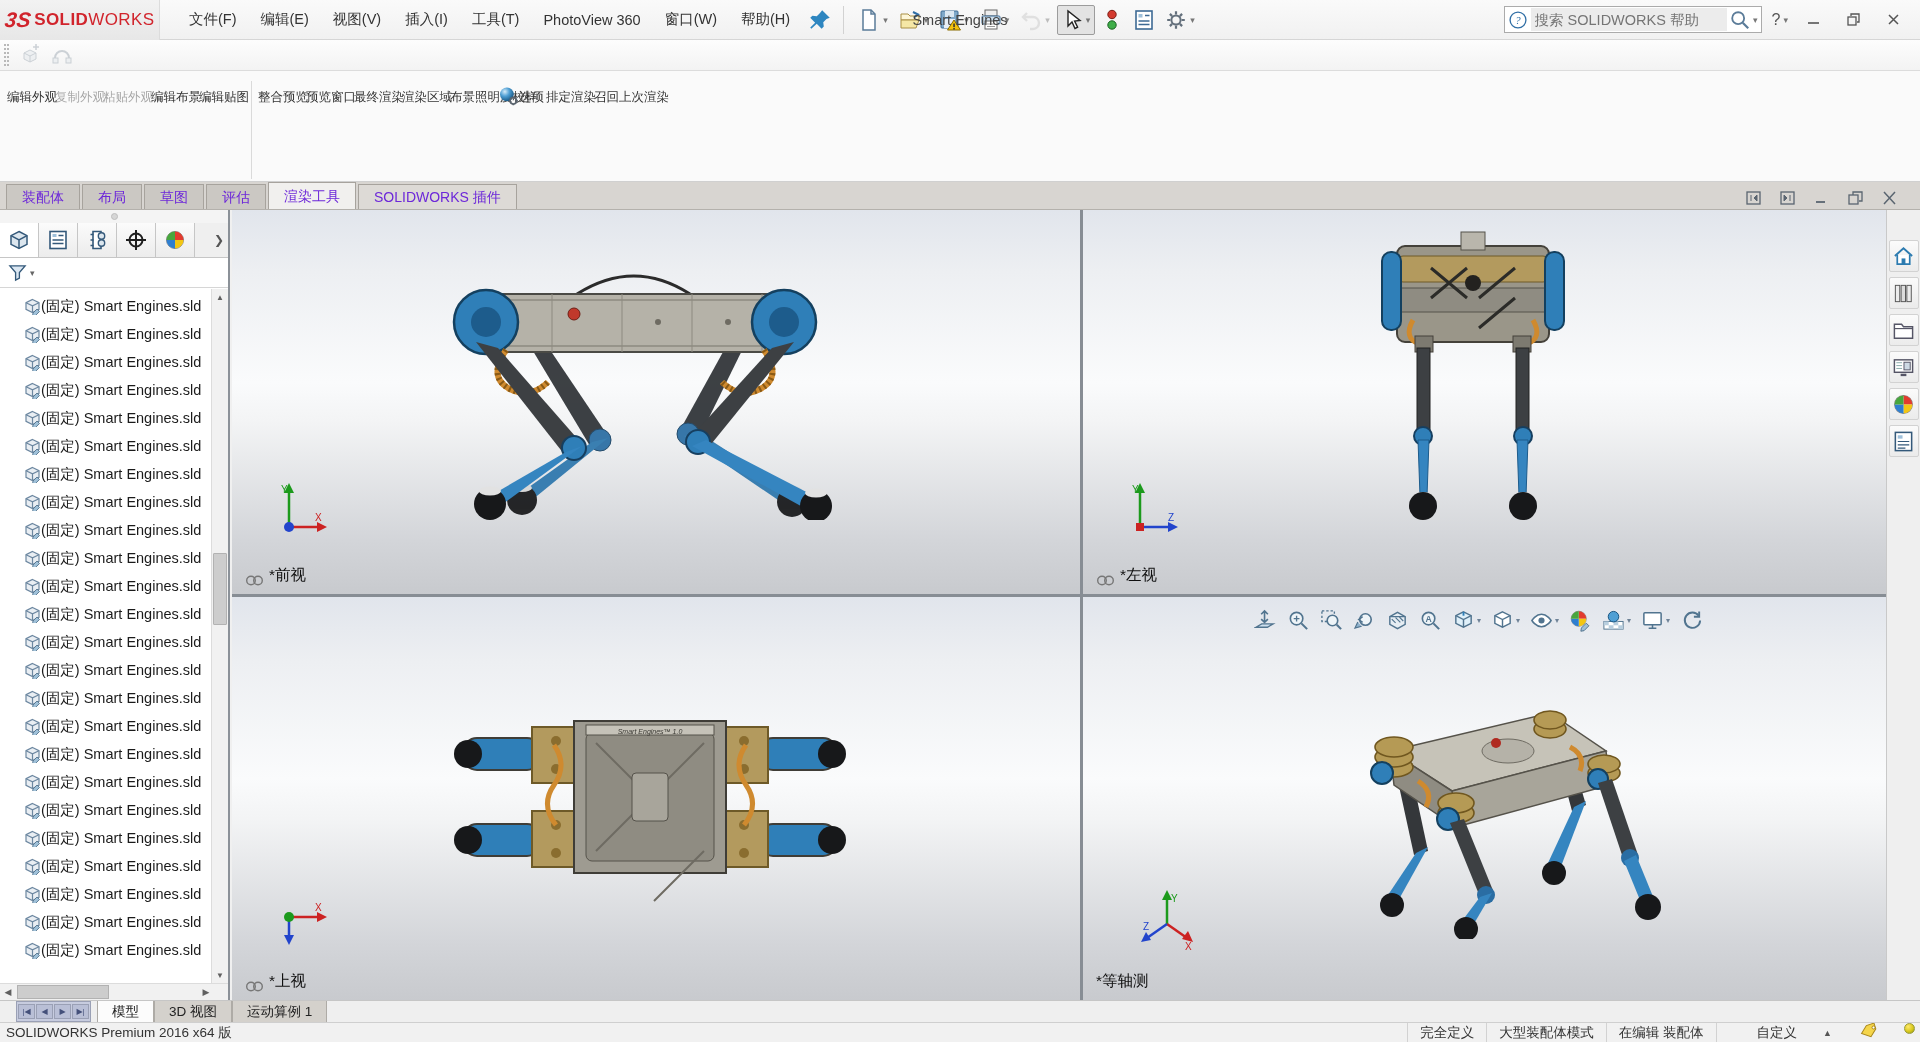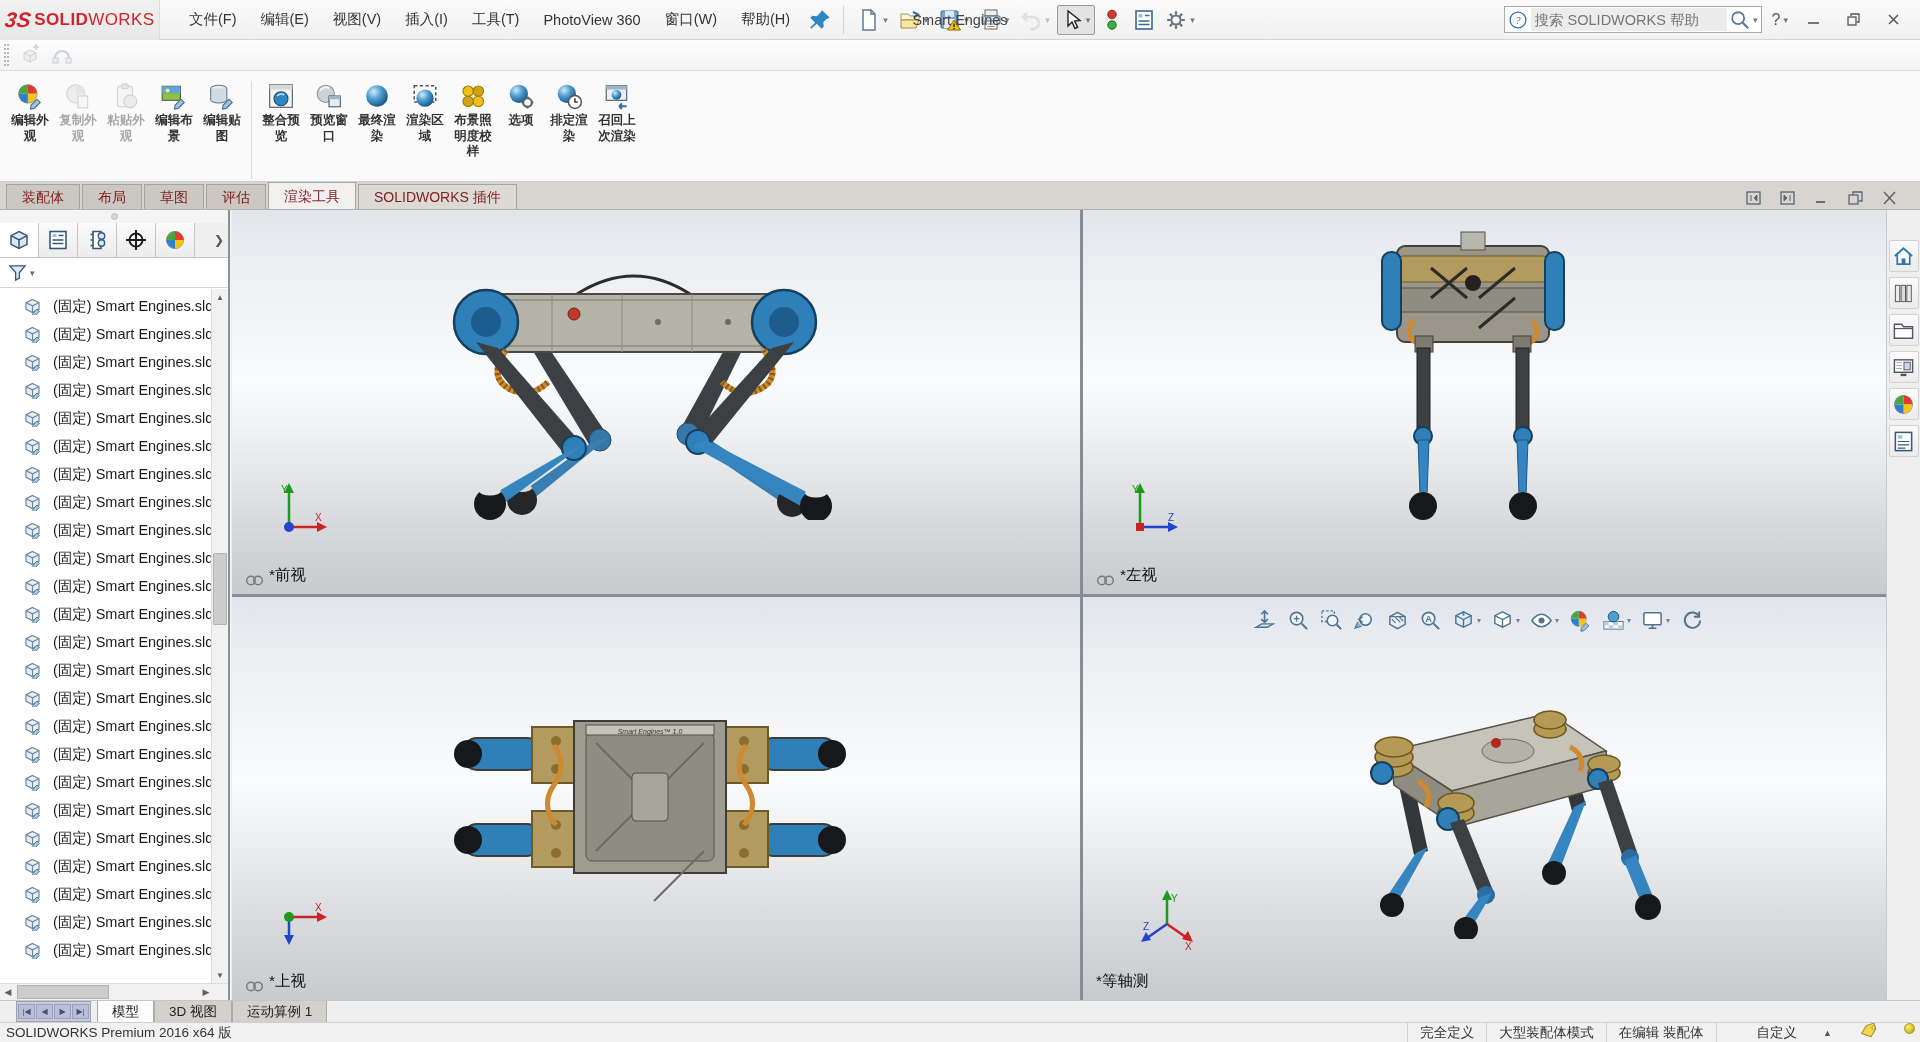--- a/index.html
+++ b/index.html
@@ -43,7 +43,7 @@
 
   
   .commandbar{position:absolute;left:0;top:71px;width:1920px;height:111px;background:#fafafa;border-bottom:1px solid #d0d0d0;display:flex;align-items:flex-start;padding:8px 0 0 6px;}
-  .cmd-btn{width:48px;display:flex;flex-direction:column;align-items:center;padding-top:2px;border:1px solid transparent;border-radius:2px;font-weight:bold;}
+  .cmd-btn{width:48px;display:flex;flex-direction:row;align-items:center;padding-top:2px;border:1px solid transparent;border-radius:2px;}
   .cmd-btn .cicon{width:28px;height:28px;margin-bottom:3px;}
   .cmd-btn .cline{font-size:12.5px;line-height:15.5px;color:#333;white-space:nowrap;}
   .cmd-btn.disabled{opacity:.42;filter:grayscale(1);pointer-events:none;}

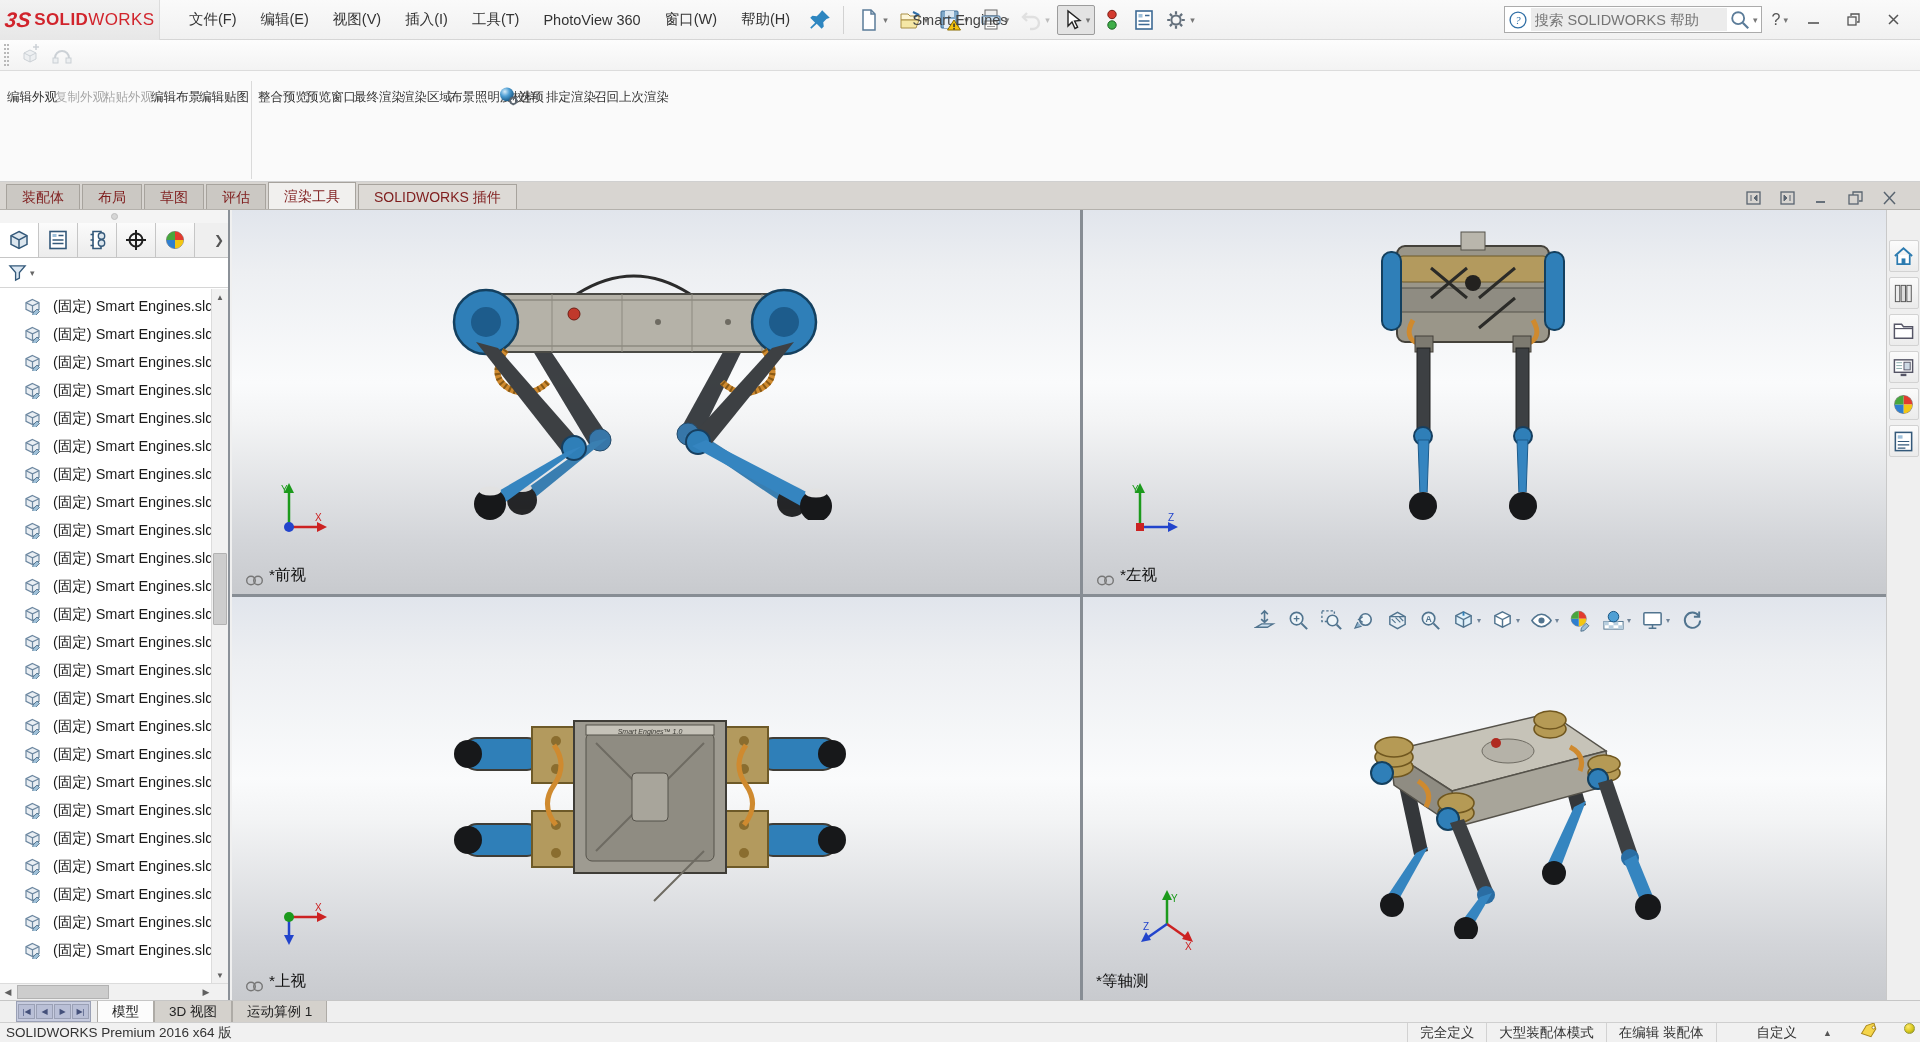--- a/index.html
+++ b/index.html
@@ -51,7 +51,7 @@
 
   
   .ribbonrow{position:absolute;left:0;top:182px;width:1920px;height:28px;background:#d8d5d1;border-bottom:1px solid #b4b1ac;display:flex;align-items:flex-end;}
-  .rtab{padding:0 15px;height:25px;line-height:25px;font-size:14px;color:#7f1d1d;background:#cbc8c3;border:1px solid #a7a39d;border-bottom:none;margin-right:2px;}
+  .rtab{padding:0 15px;height:25px;line-height:25px;font-size:14px;color:#6d28d9;background:#cbc8c3;border:1px solid #a7a39d;border-bottom:none;margin-right:2px;}
   .rtab:first-child{margin-left:6px;}
   .rtab.active{background:#f1f0ee;height:27px;line-height:27px;}
   .rtab.addins{background:#dddad6;}

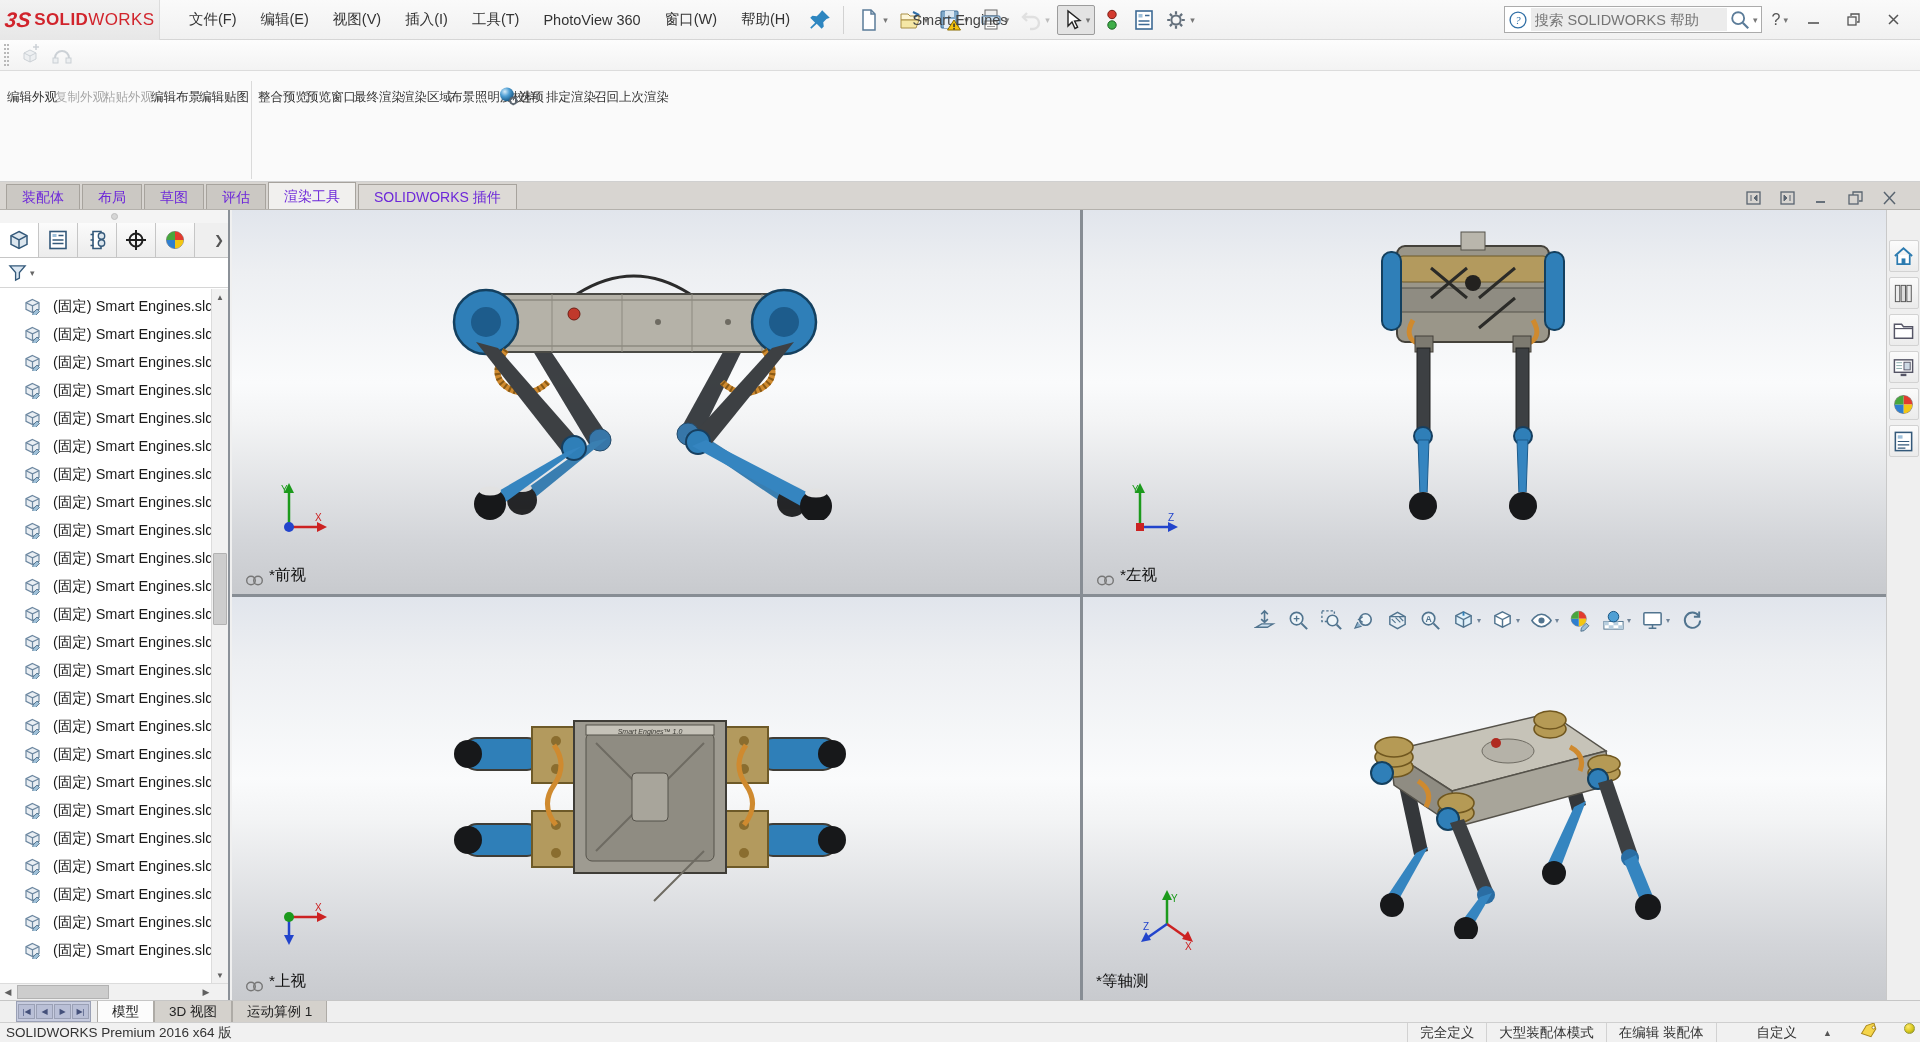--- a/index.html
+++ b/index.html
@@ -75,7 +75,7 @@
   .filter-row svg{width:19px;height:19px;}
   .filter-row .caret{font-size:9px;color:#666;}
   .tree{position:absolute;left:0;top:79px;right:17px;bottom:17px;overflow:hidden;padding-top:3px;background:#fff;}
-  .tree-row{height:28px;display:flex;align-items:center;padding-left:24px;gap:12px;white-space:nowrap;}
+  .tree-row{height:28px;display:flex;align-items:center;padding-left:24px;gap:0;white-space:nowrap;}
   .tree-row svg{width:17px;height:17px;flex:0 0 auto;}
   .tree-row span{font-size:14.5px;color:#1b1b1b;}
   .vscroll{position:absolute;top:79px;right:0;bottom:17px;width:17px;background:#f1f1f1;border-left:1px solid #dcdcdc;}

